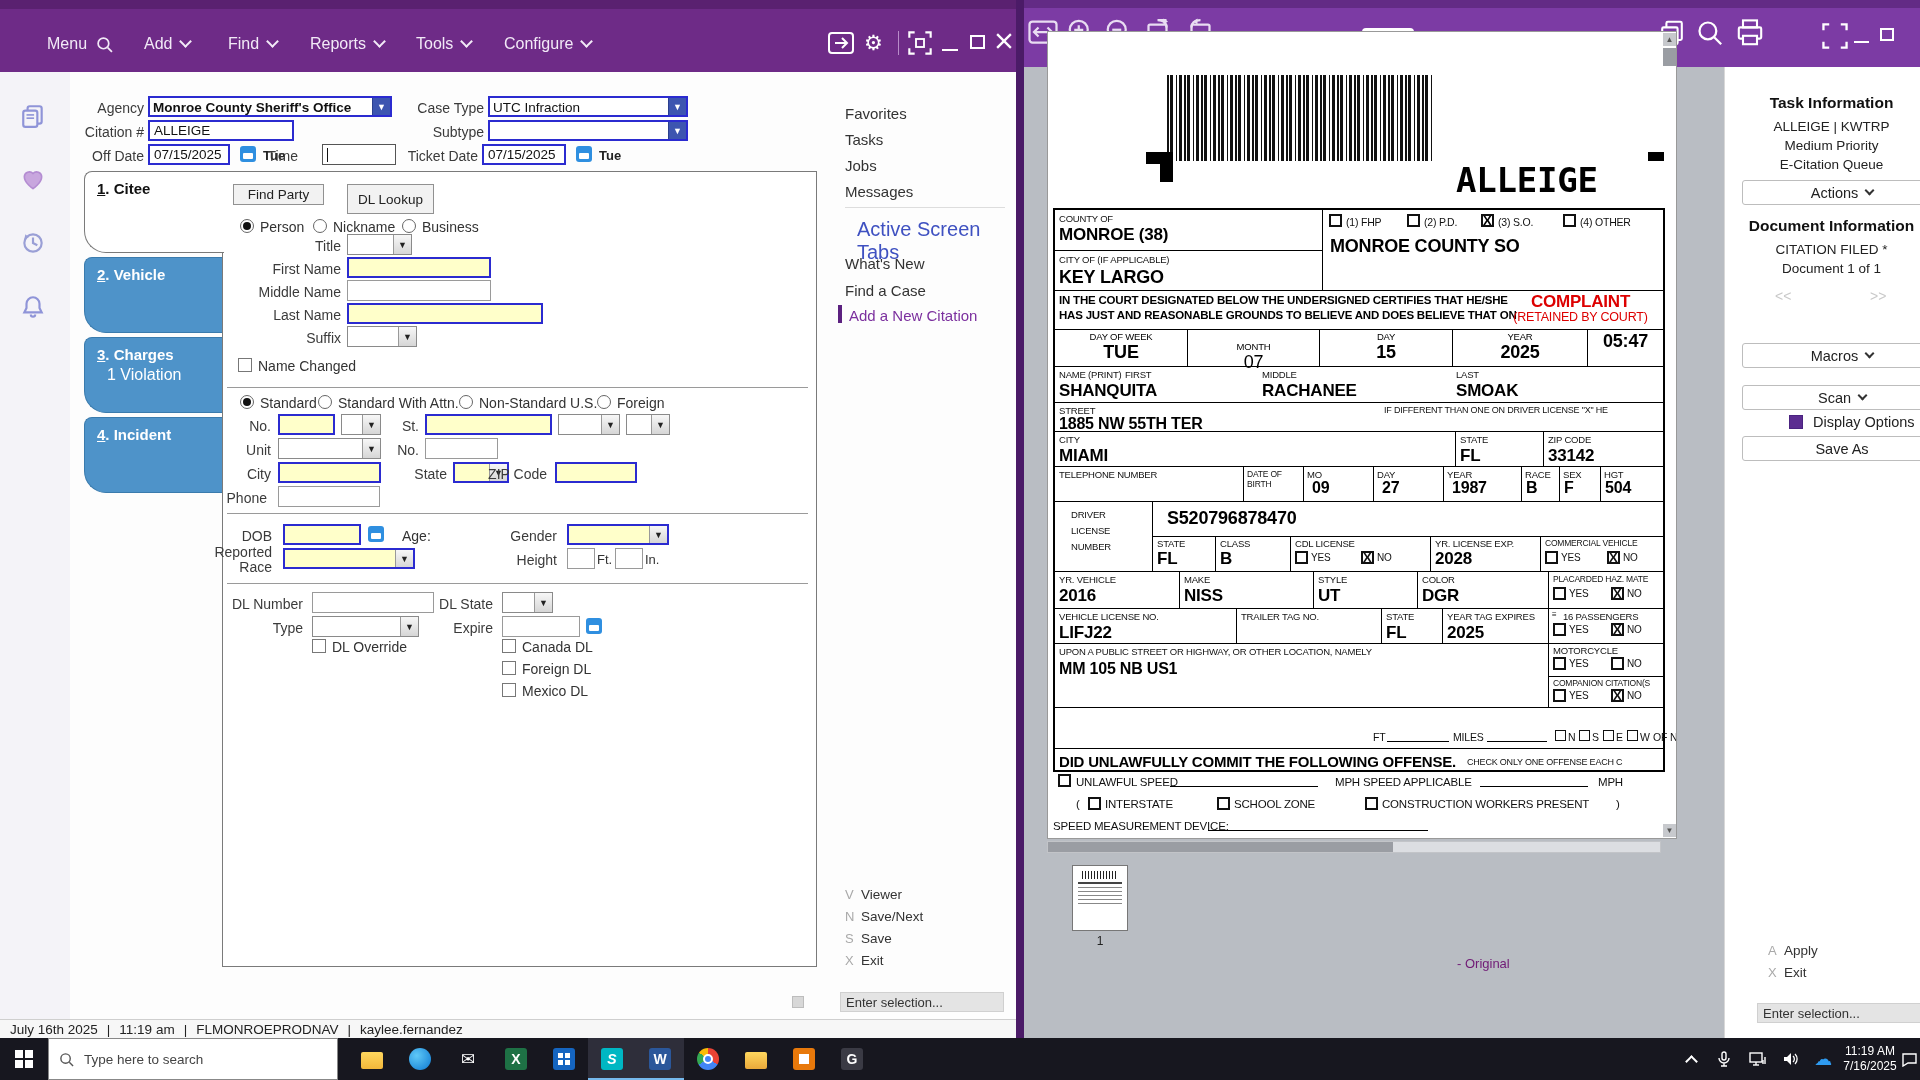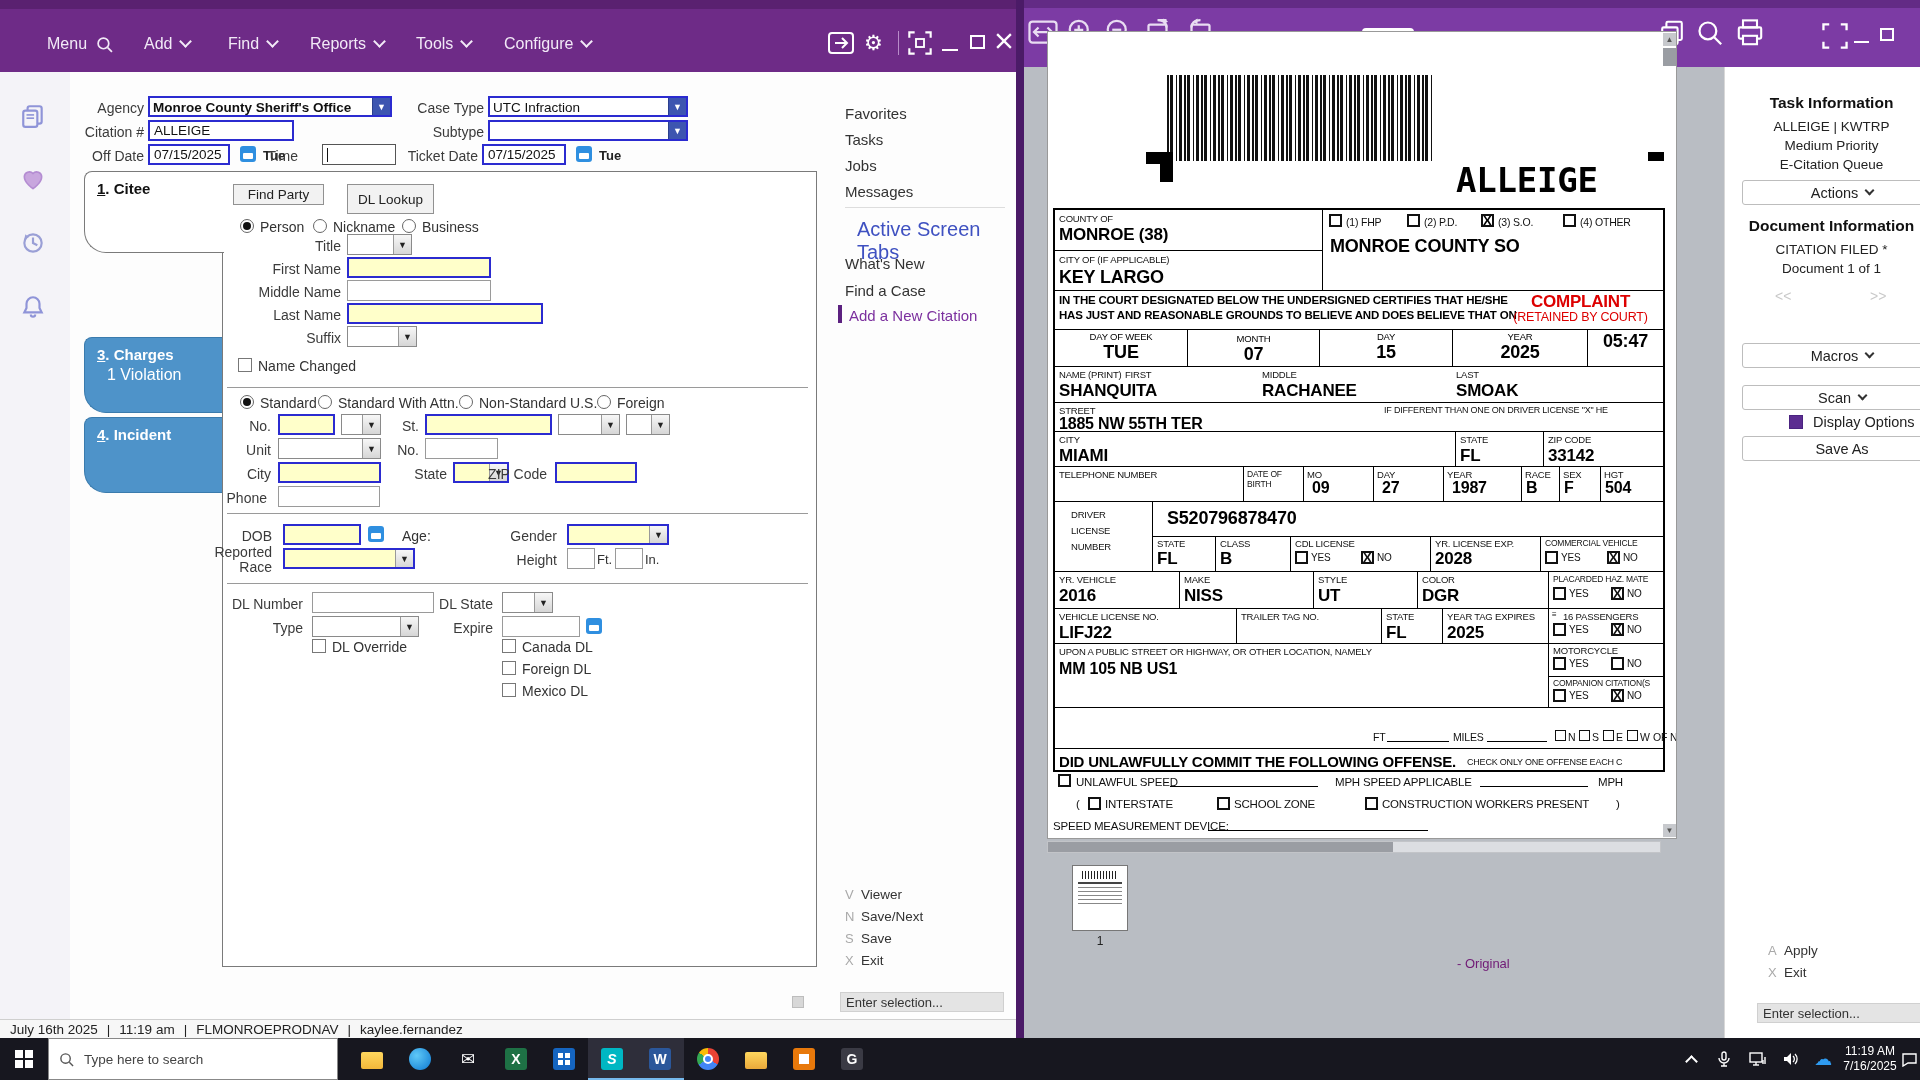--- a/index.html
+++ b/index.html
@@ -198,6 +198,7 @@
     <div class="a" style="left:222px;top:171px;width:595px;height:796px;border:1px solid #7a7a7a;background:#fff"></div>
 
     <div class="tab active" style="top:171px;height:82px"><u>1</u><span>. Citee</span></div>
+    <div class="tab" style="top:257px;height:76px"><u>2</u><span>. Vehicle</span></div>
     <div class="tab" style="top:337px;height:76px"><u>3</u><span>. Charges</span><div class="sub">1 Violation</div></div>
     <div class="tab" style="top:417px;height:76px"><u>4</u><span>. Incident</span></div>
 

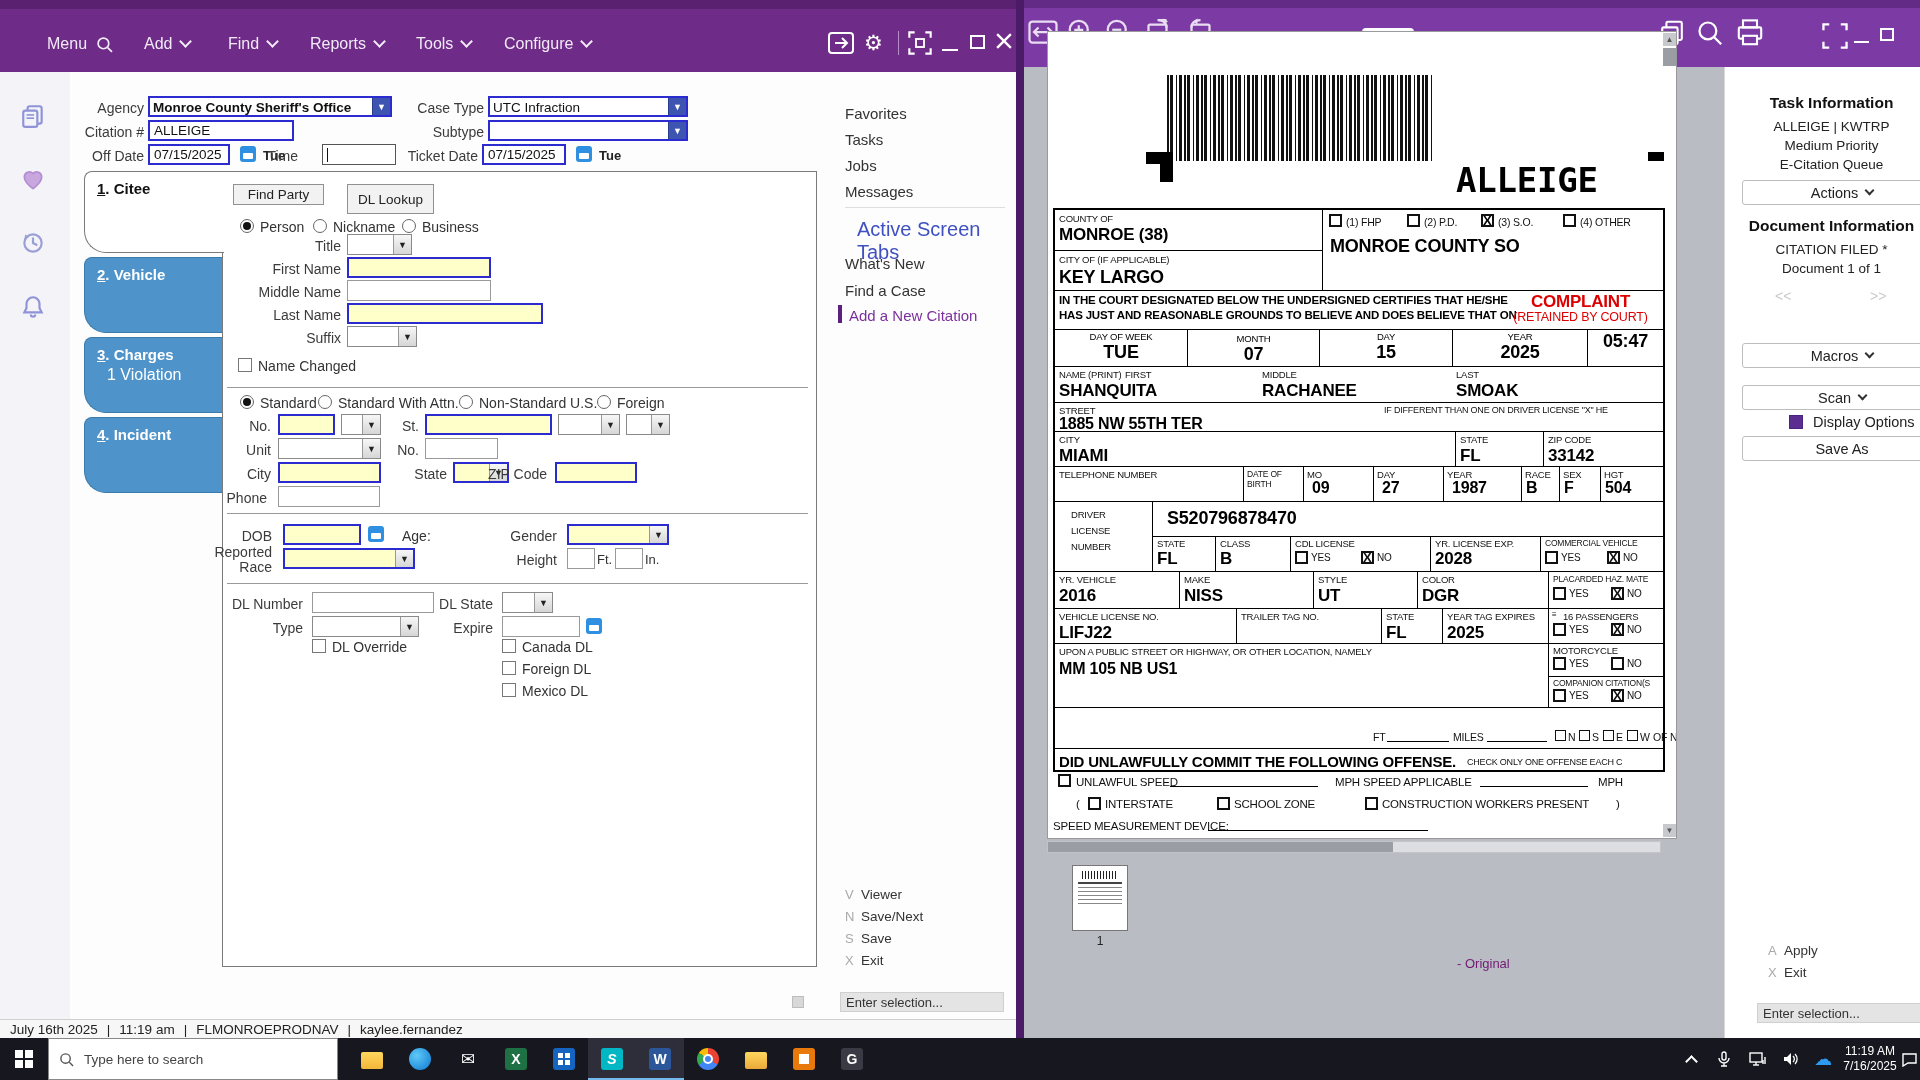--- a/index.html
+++ b/index.html
@@ -470,7 +470,7 @@
             <div style="font-weight:bold;font-size:18px">TUE</div>
           </div>
         <div class="cell" style="left:132px;top:119px;height:37px;width:132px;text-align:center">
-            <div style="font-size:9.5px;padding-top:4px">MONTH</div>
+            <div style="font-size:9.5px;padding-top:12px">MONTH</div>
             <div style="font-weight:bold;font-size:18px">07</div>
           </div>
         <div class="cell" style="left:264px;top:119px;height:37px;width:133px;text-align:center">

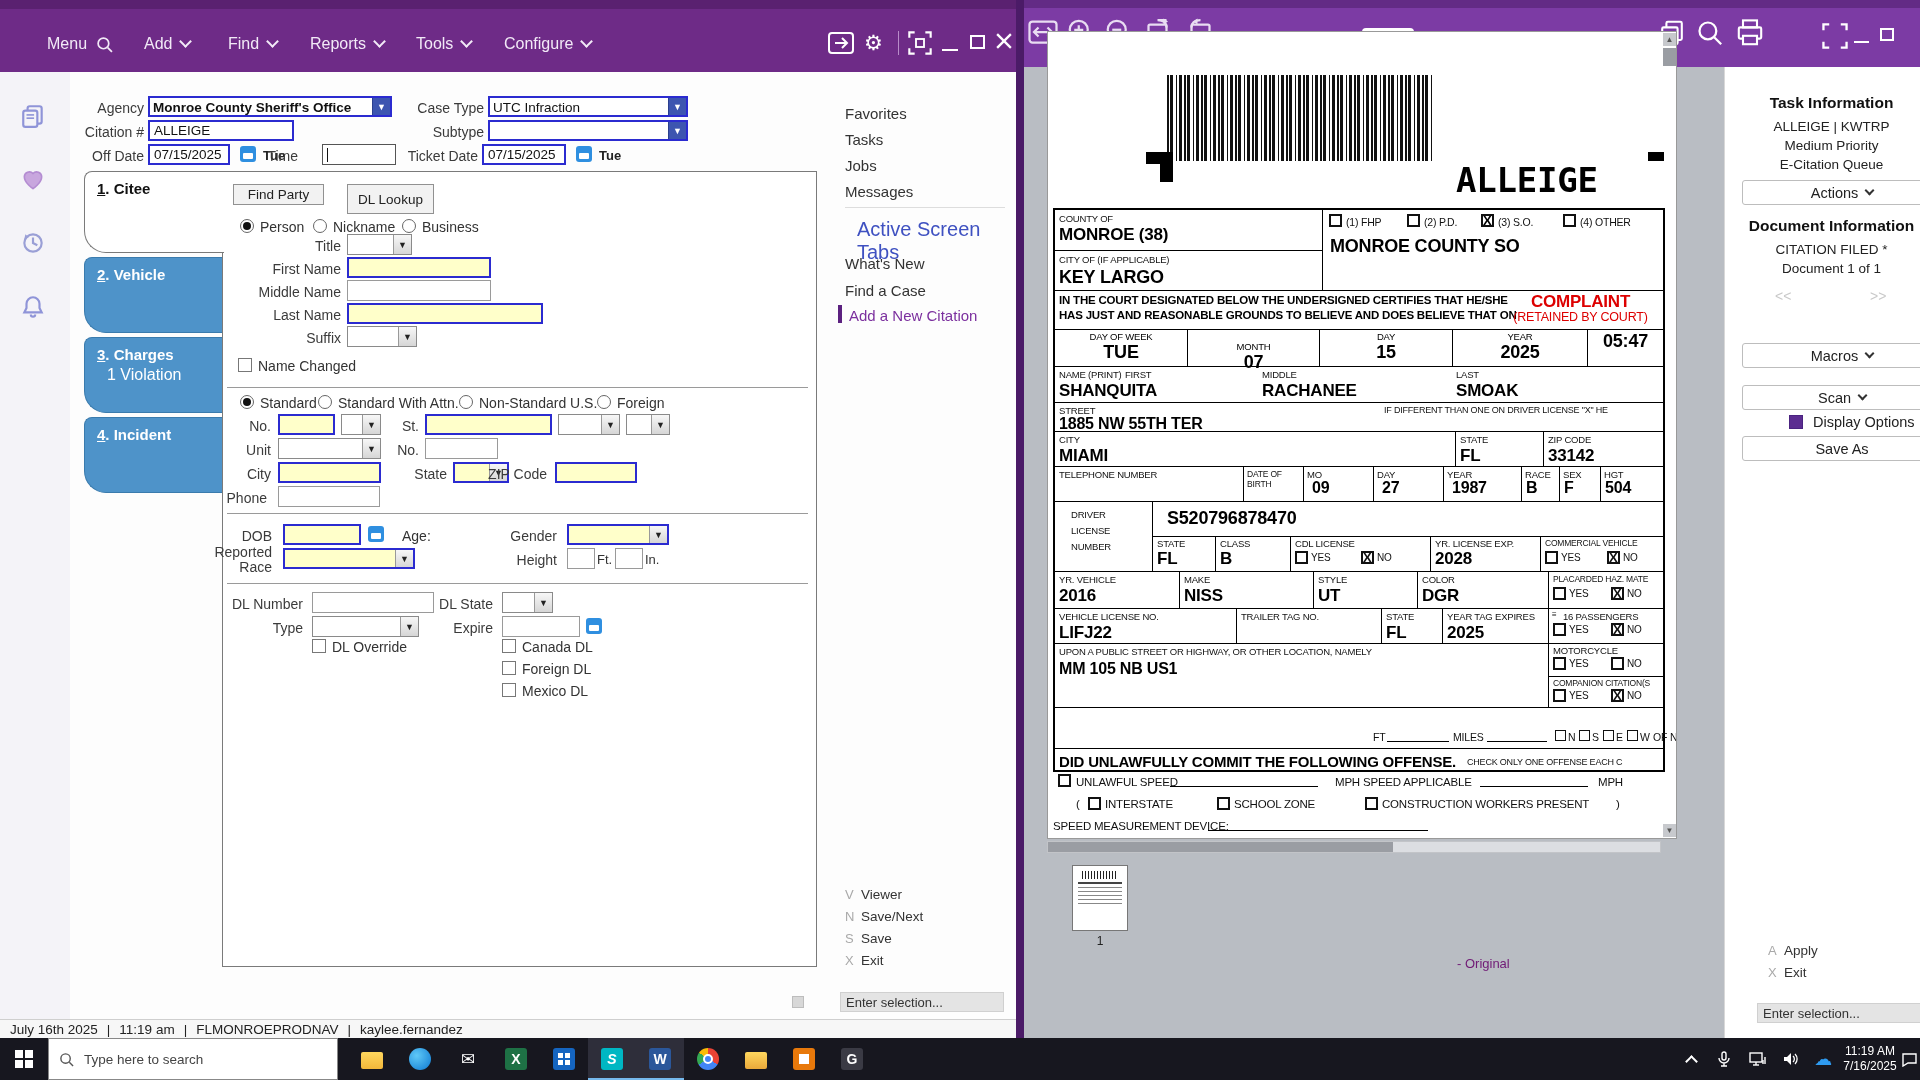--- a/index.html
+++ b/index.html
@@ -471,7 +471,7 @@
           </div>
         <div class="cell" style="left:132px;top:119px;height:37px;width:132px;text-align:center">
             <div style="font-size:9.5px;padding-top:12px">MONTH</div>
-            <div style="font-weight:bold;font-size:18px">07</div>
+            <div style="font-weight:normal;font-size:18px">07</div>
           </div>
         <div class="cell" style="left:264px;top:119px;height:37px;width:133px;text-align:center">
             <div style="font-size:9.5px;padding-top:2px">DAY</div>

